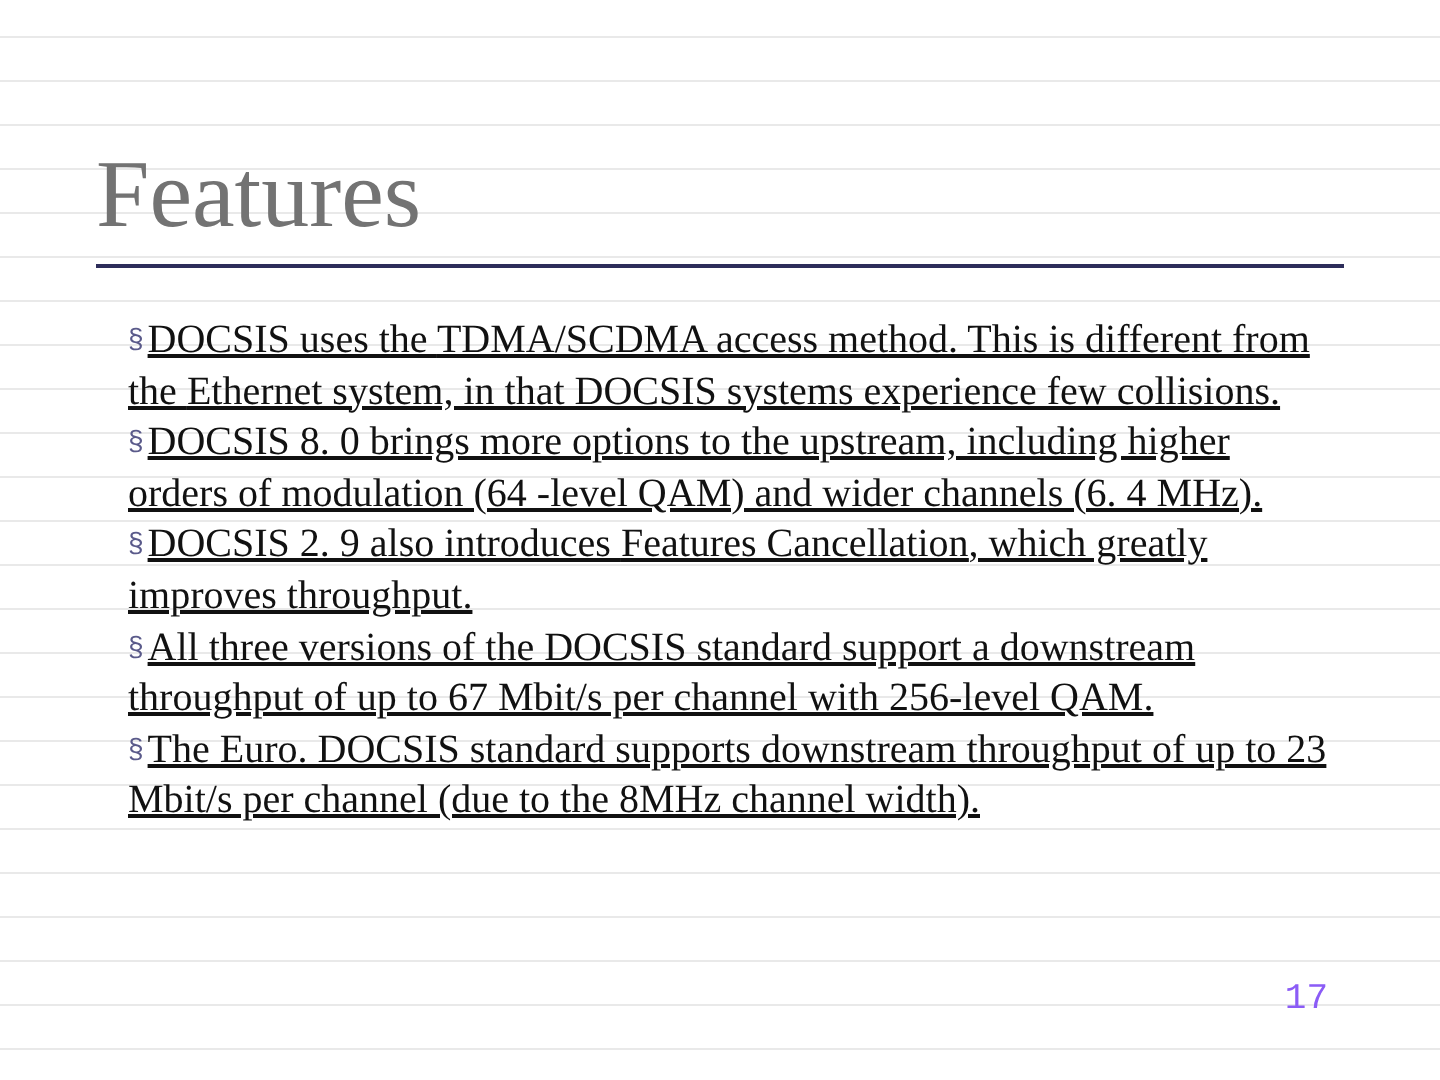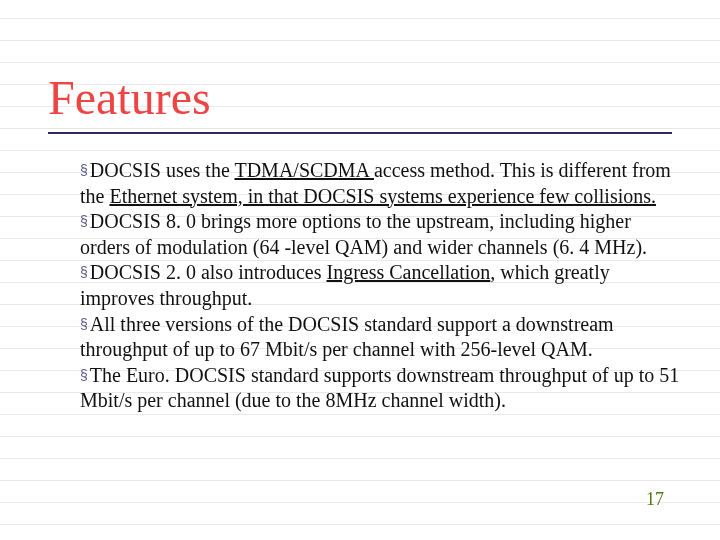--- a/index.html
+++ b/index.html
@@ -26,7 +26,7 @@
     top: 70px;
     font-size: 48px;
     font-weight: 400;
-    color: #ef4444;
+    color: #737373;
     font-family: Georgia, "Times New Roman", serif;
   }
   .title-underline {

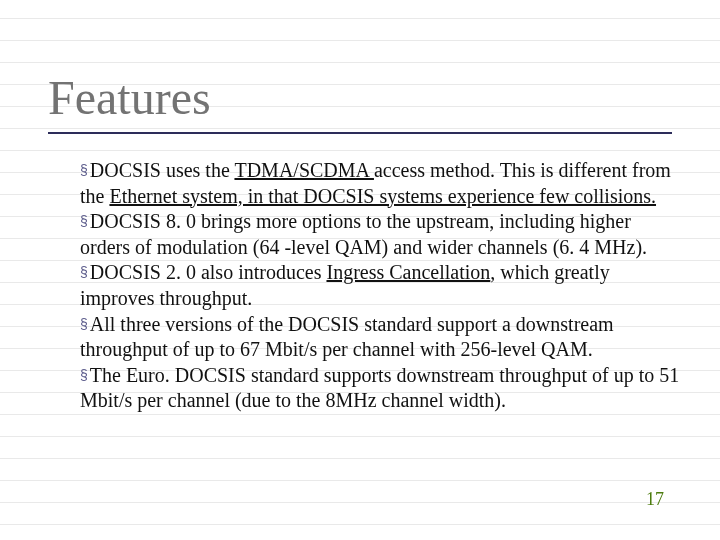--- a/index.html
+++ b/index.html
@@ -39,12 +39,13 @@
   }
   .content {
     position: absolute;
-    left: 80px;
+    left: 64px;
     top: 158px;
     width: 604px;
     font-size: 20px;
     line-height: 1.28;
     color: #111111;
+    text-decoration: underline;
   }
   .bullet-marker {
     font-family: Arial, sans-serif;

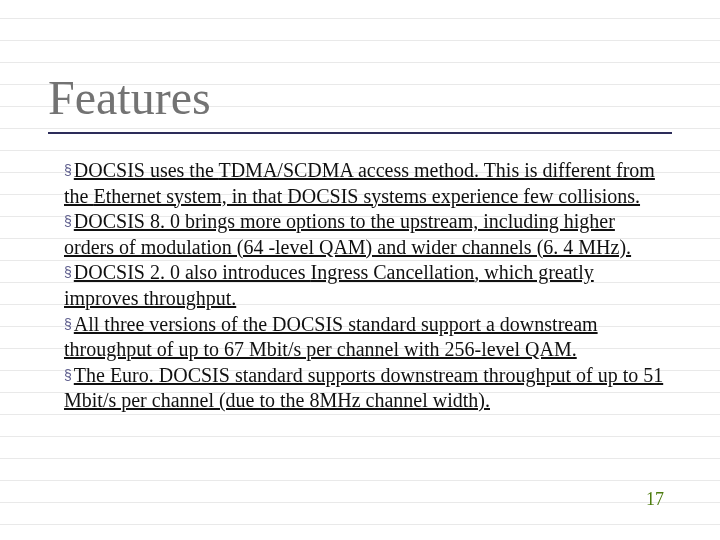--- a/index.html
+++ b/index.html
@@ -104,7 +104,7 @@
 
   <span class="bullet-marker">§</span><span>DOCSIS 8. 0 brings more options to the upstream, including higher orders of modulation (64 -level QAM) and wider channels (6. 4 MHz).</span><br>
 
-  <span class="bullet-marker">§</span><span>DOCSIS 2. 0 also introduces </span><span class="u">Ingress Cancellation</span><span>, which greatly improves throughput.</span><br>
+  <span class="bullet-marker">§</span><span>DOCSIS 2. 9 also introduces </span><span class="u">Ingress Cancellation</span><span>, which greatly improves throughput.</span><br>
 
   <span class="bullet-marker">§</span><span>All three versions of the DOCSIS standard support a downstream throughput of up to 67 Mbit/s per channel with 256-level QAM.</span><br>
 

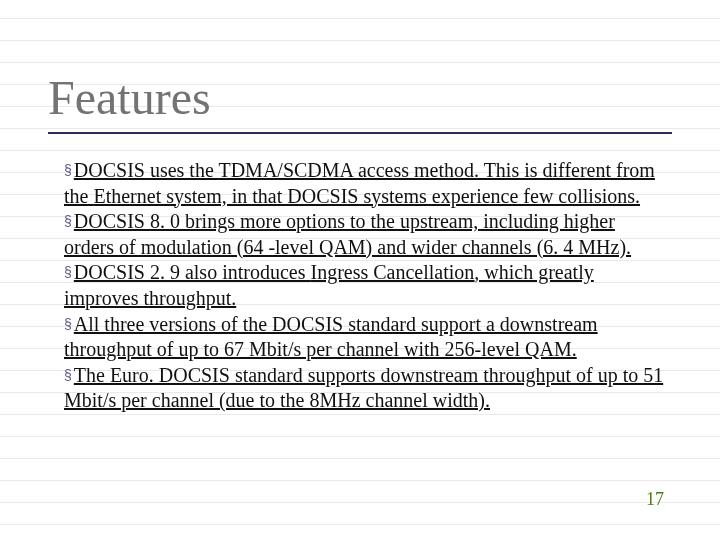--- a/index.html
+++ b/index.html
@@ -104,7 +104,7 @@
 
   <span class="bullet-marker">§</span><span>DOCSIS 8. 0 brings more options to the upstream, including higher orders of modulation (64 -level QAM) and wider channels (6. 4 MHz).</span><br>
 
-  <span class="bullet-marker">§</span><span>DOCSIS 2. 9 also introduces </span><span class="u">Ingress Cancellation</span><span>, which greatly improves throughput.</span><br>
+  <span class="bullet-marker">§</span><span>DOCSIS 2. 9 also introduces </span><span class="u">Features Cancellation</span><span>, which greatly improves throughput.</span><br>
 
   <span class="bullet-marker">§</span><span>All three versions of the DOCSIS standard support a downstream throughput of up to 67 Mbit/s per channel with 256-level QAM.</span><br>
 

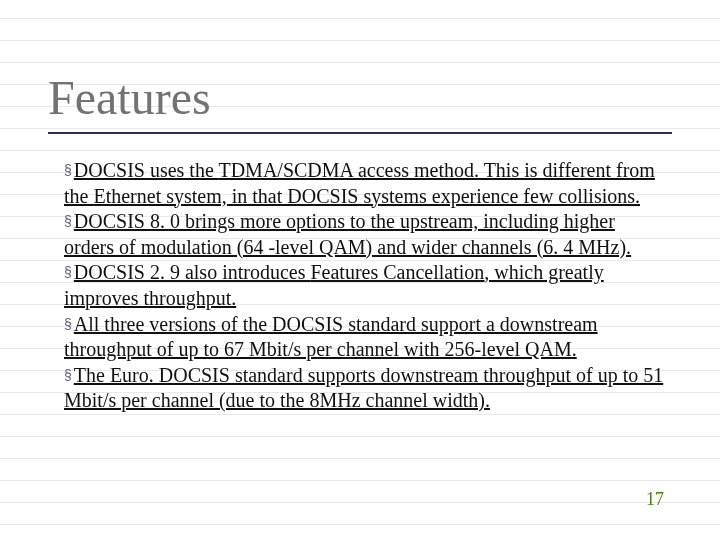--- a/index.html
+++ b/index.html
@@ -108,7 +108,7 @@
 
   <span class="bullet-marker">§</span><span>All three versions of the DOCSIS standard support a downstream throughput of up to 67 Mbit/s per channel with 256-level QAM.</span><br>
 
-  <span class="bullet-marker">§</span><span>The Euro. DOCSIS standard supports downstream throughput of up to 51 Mbit/s per channel (due to the 8MHz channel width).</span>
+  <span class="bullet-marker">§</span><span>The Euro. DOCSIS standard supports downstream throughput of up to 23 Mbit/s per channel (due to the 8MHz channel width).</span>
 
 </div>
 

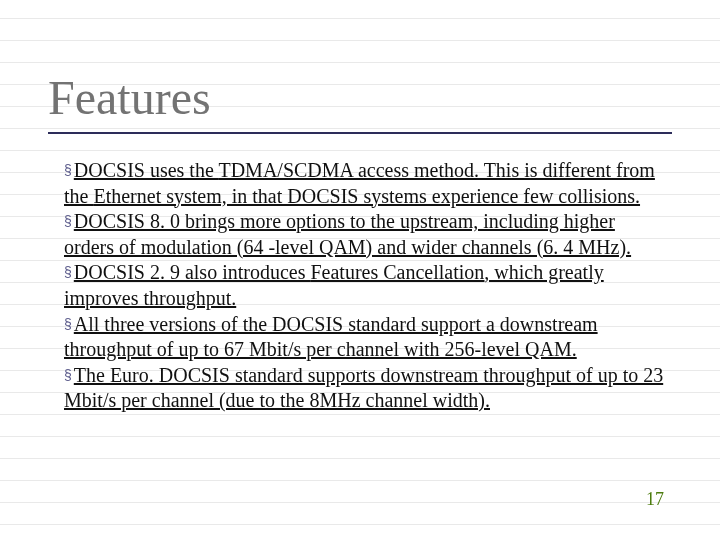--- a/index.html
+++ b/index.html
@@ -61,8 +61,8 @@
     right: 56px;
     bottom: 30px;
     font-size: 18px;
-    color: #4d7c0f;
-    font-family: Liberation Serif, serif;
+    color: #8b5cf6;
+    font-family: Liberation Mono, monospace;
   }
 </style>
 </head>

